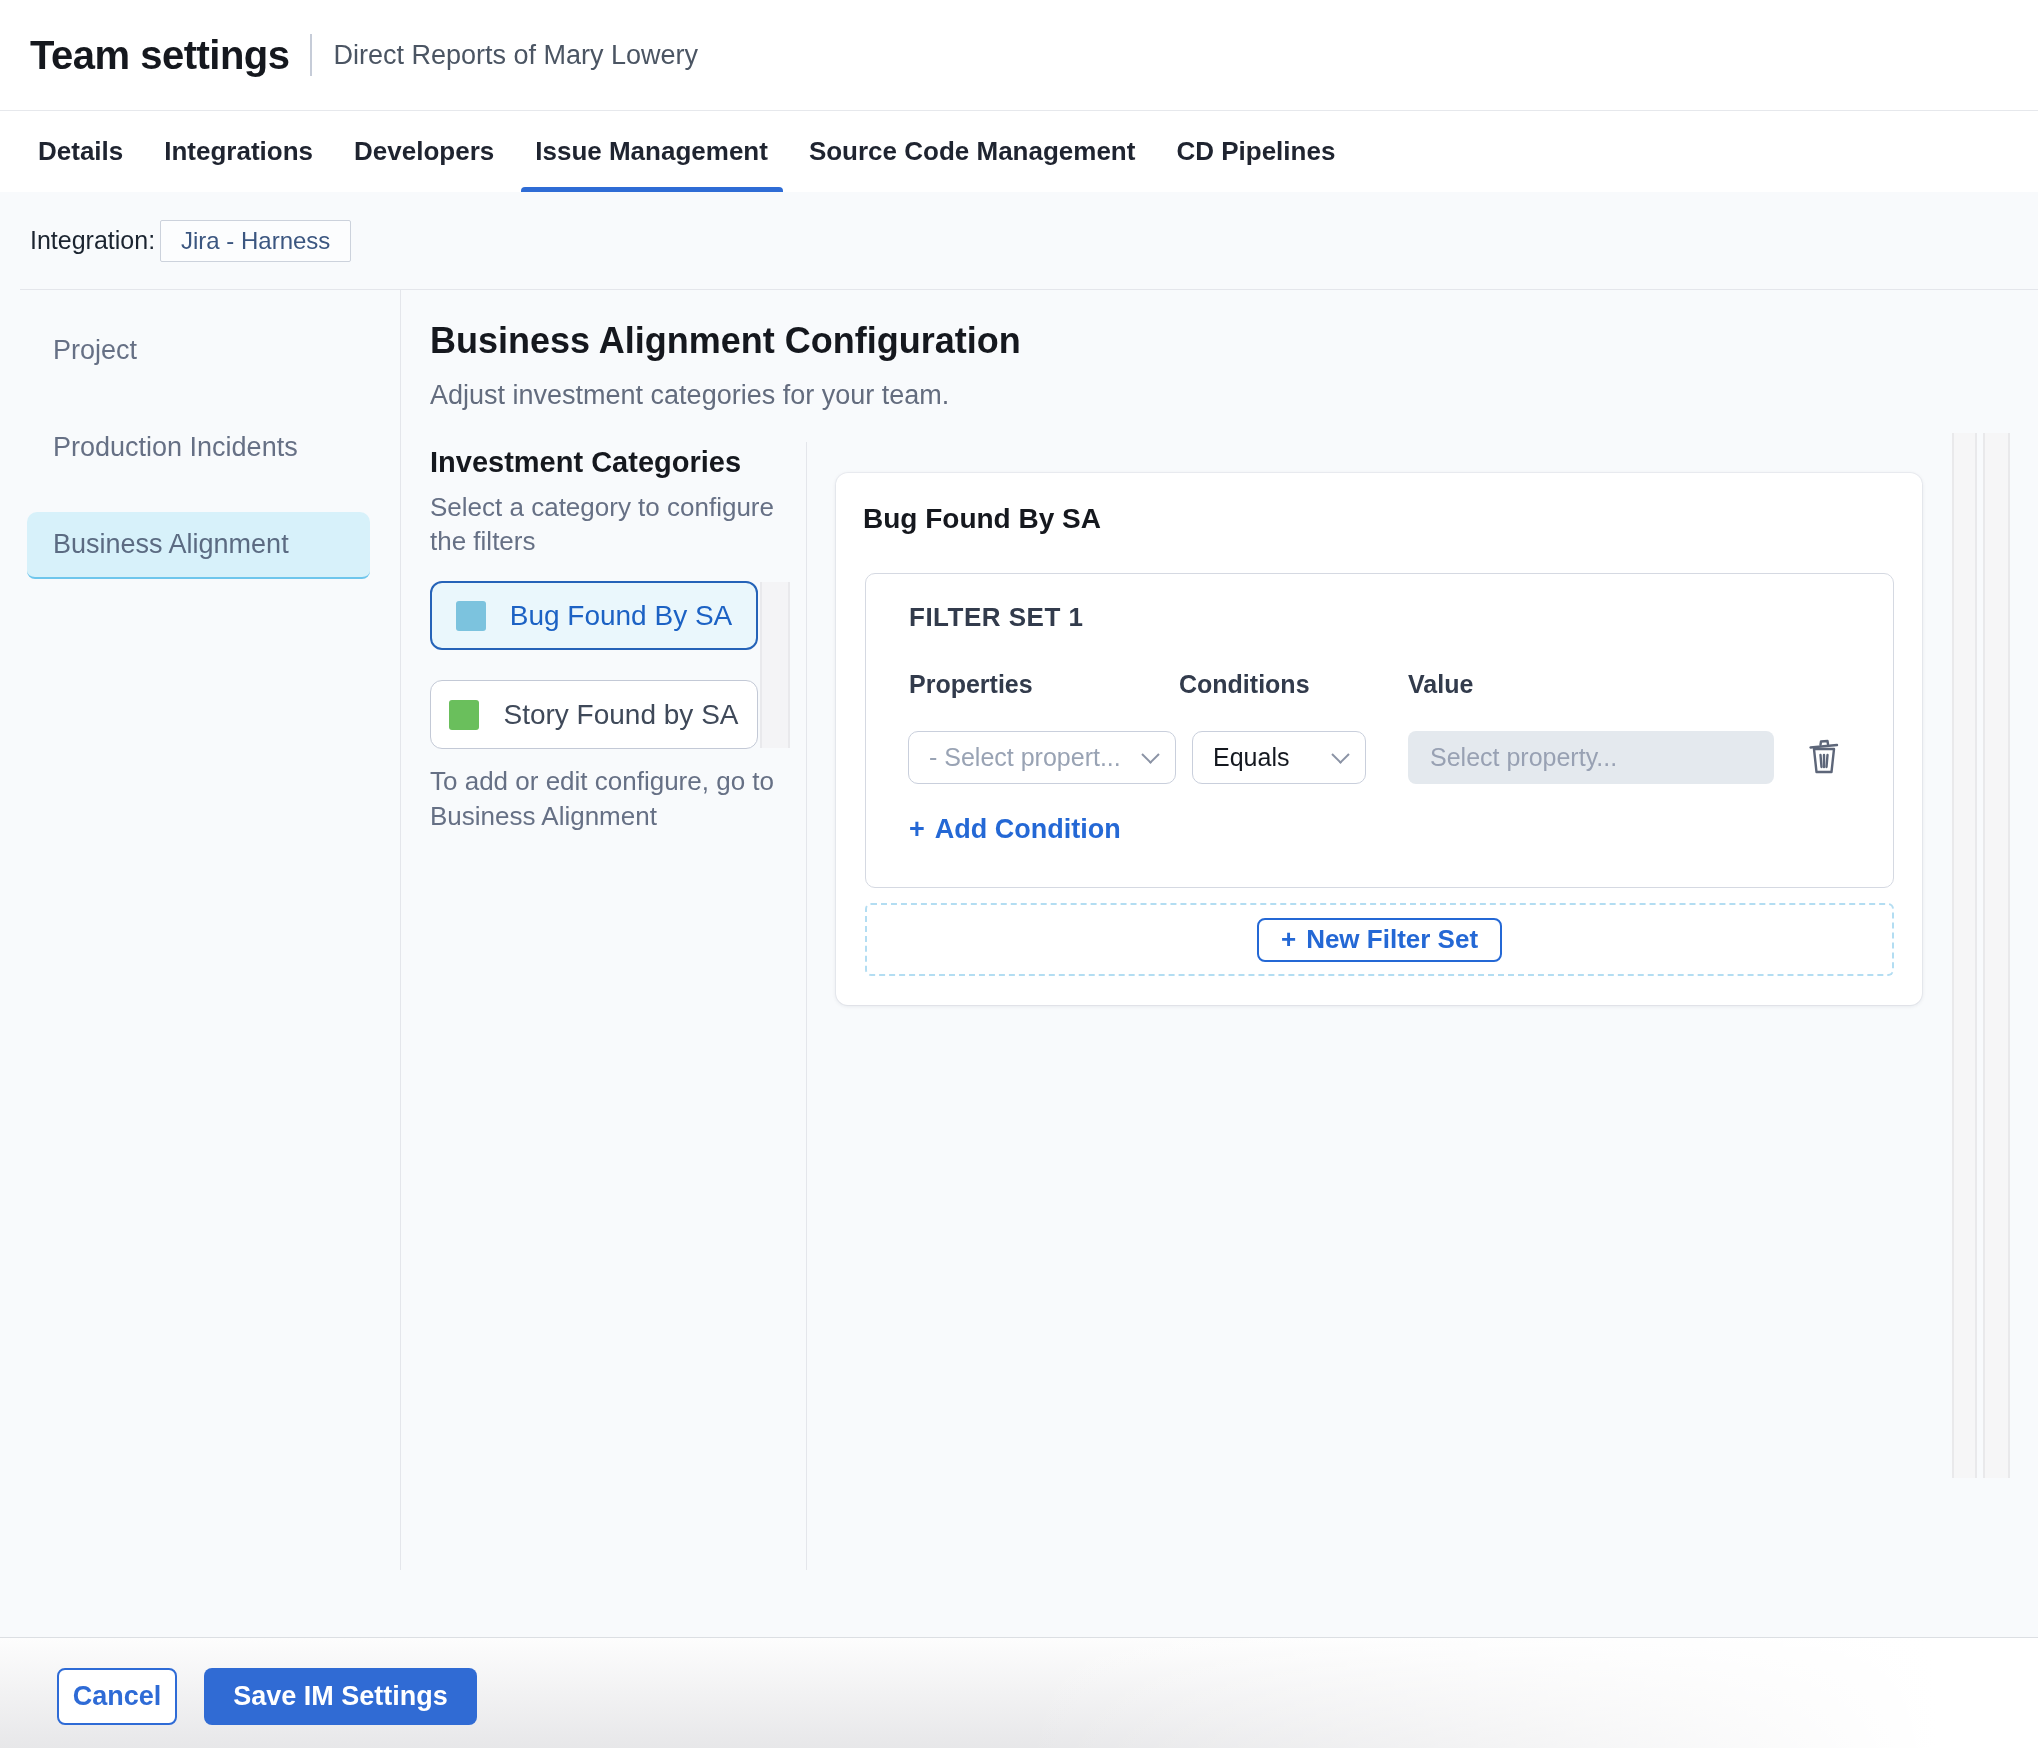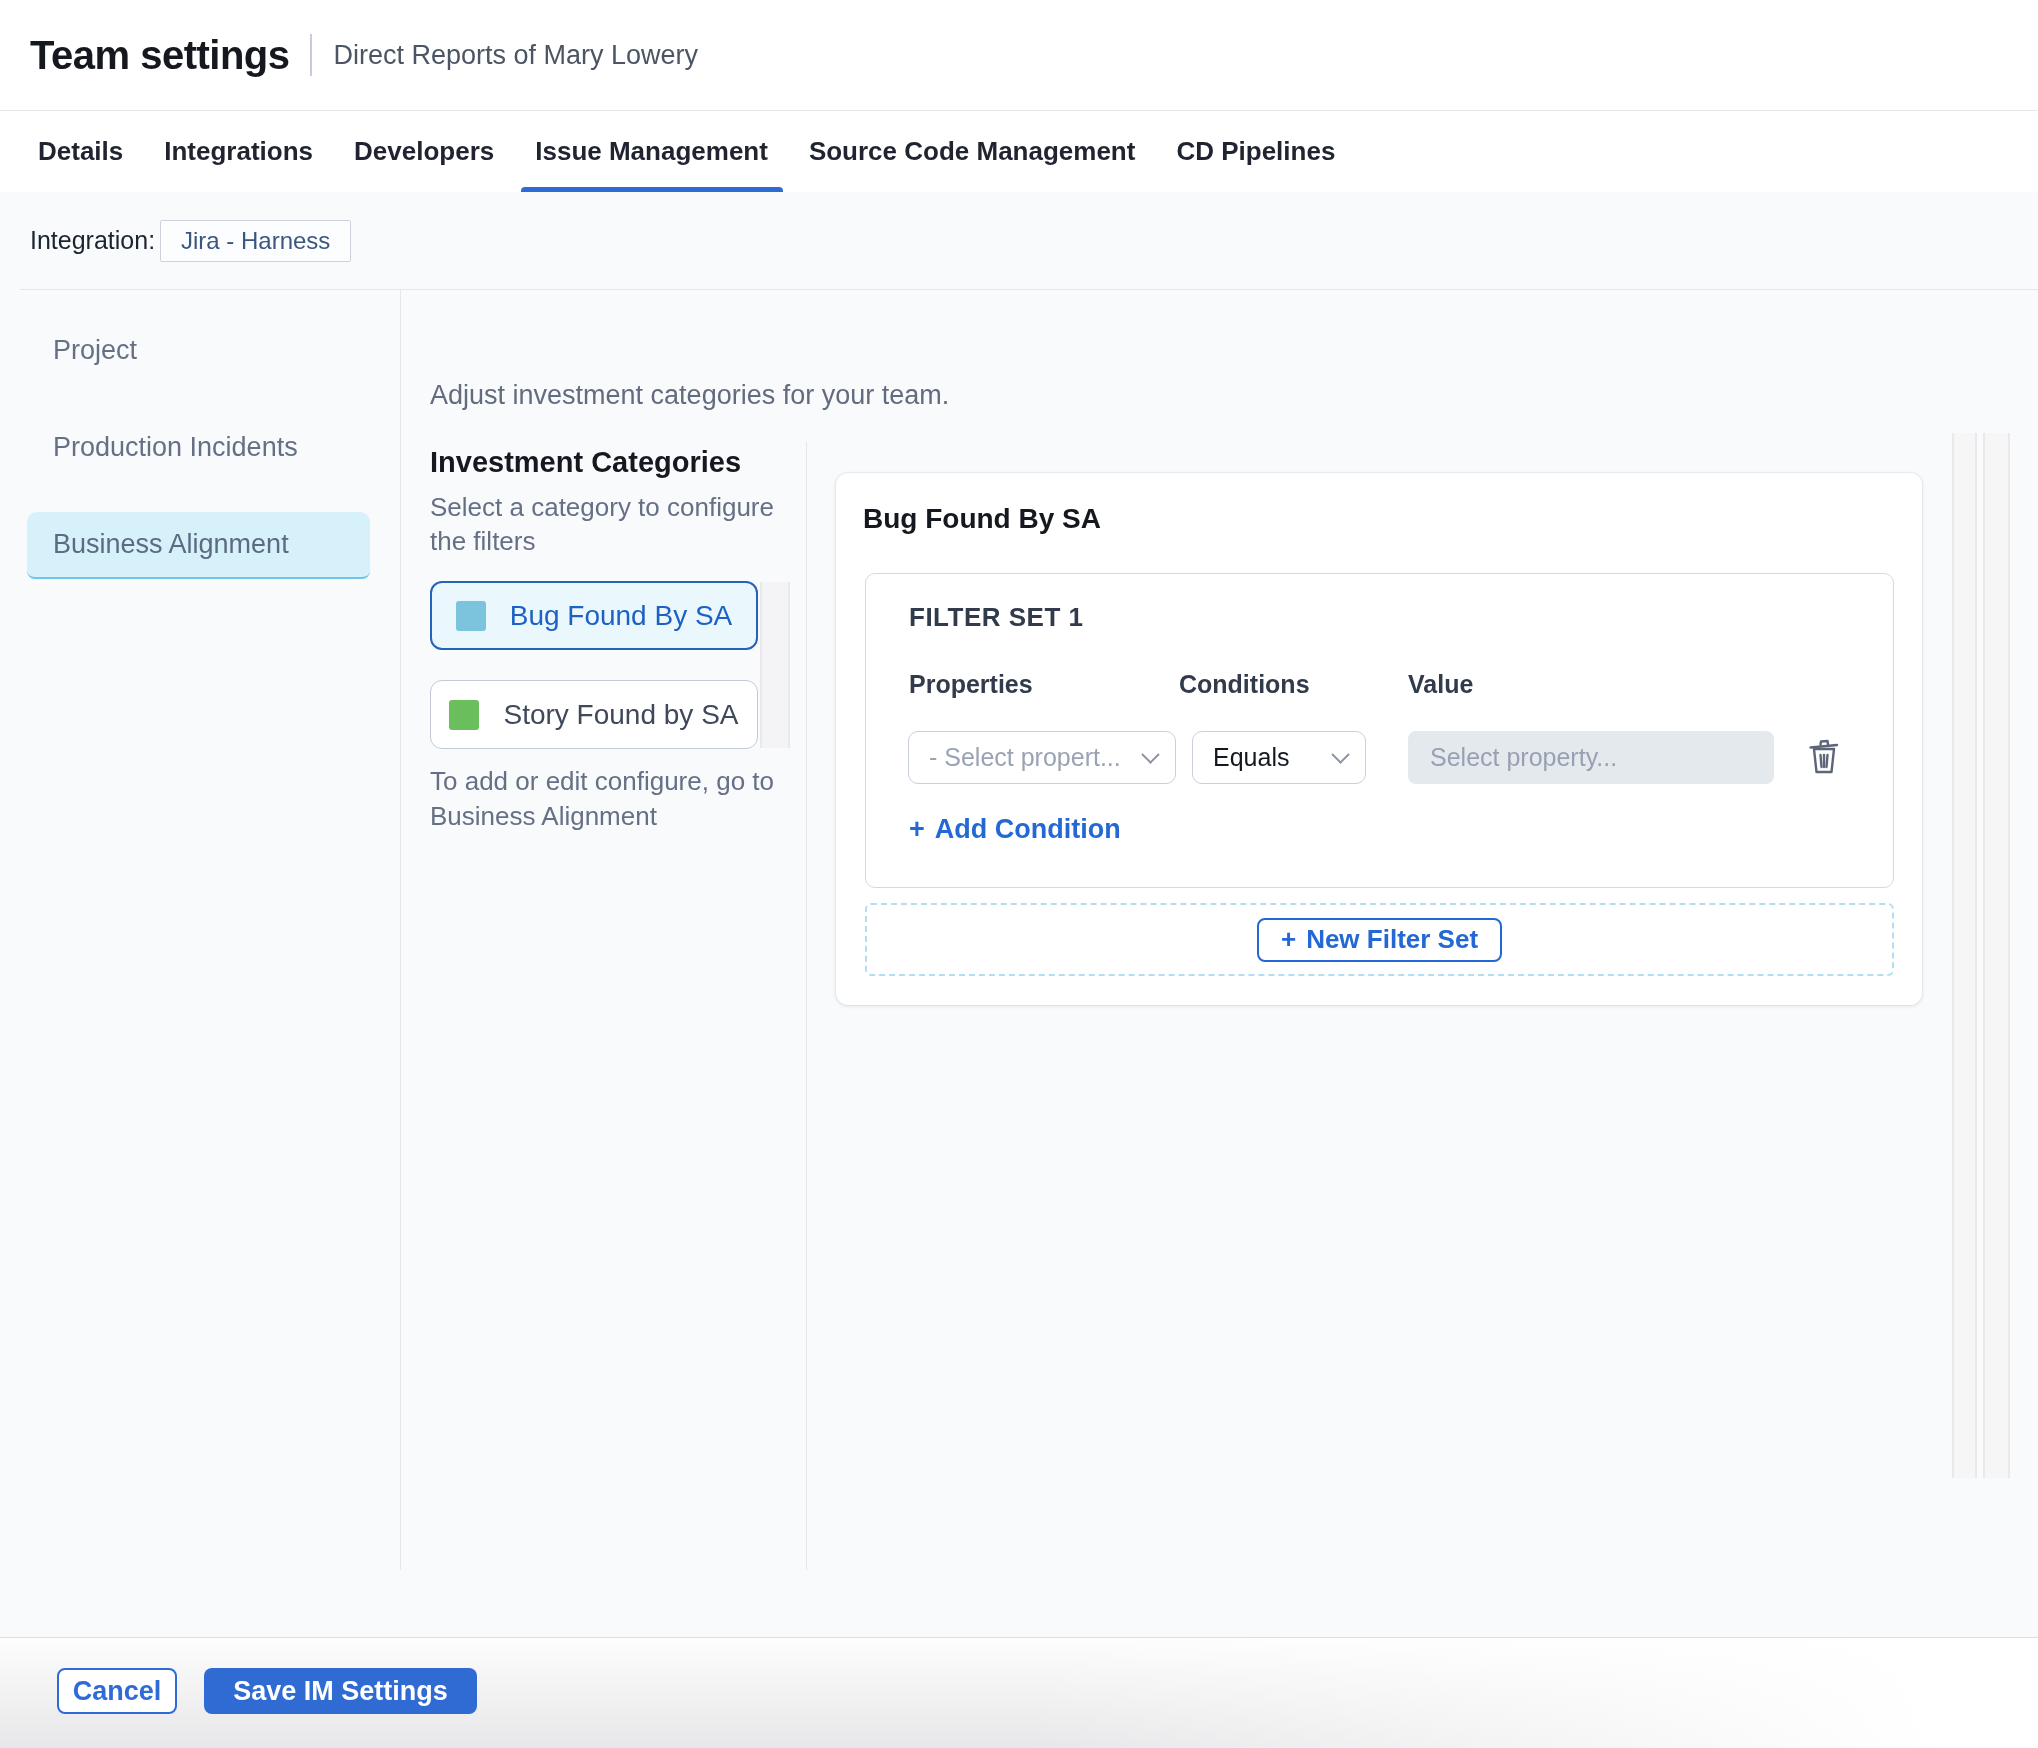--- a/index.html
+++ b/index.html
@@ -139,6 +139,7 @@
     <div id="side-item-active">Business Alignment</div>
     <div id="v-divider-sidebar"></div>
 
+    <div id="main-title">Business Alignment Configuration</div>
     <div id="main-subtitle">Adjust investment categories for your team.</div>
 
     <div id="cat-heading">Investment Categories</div>

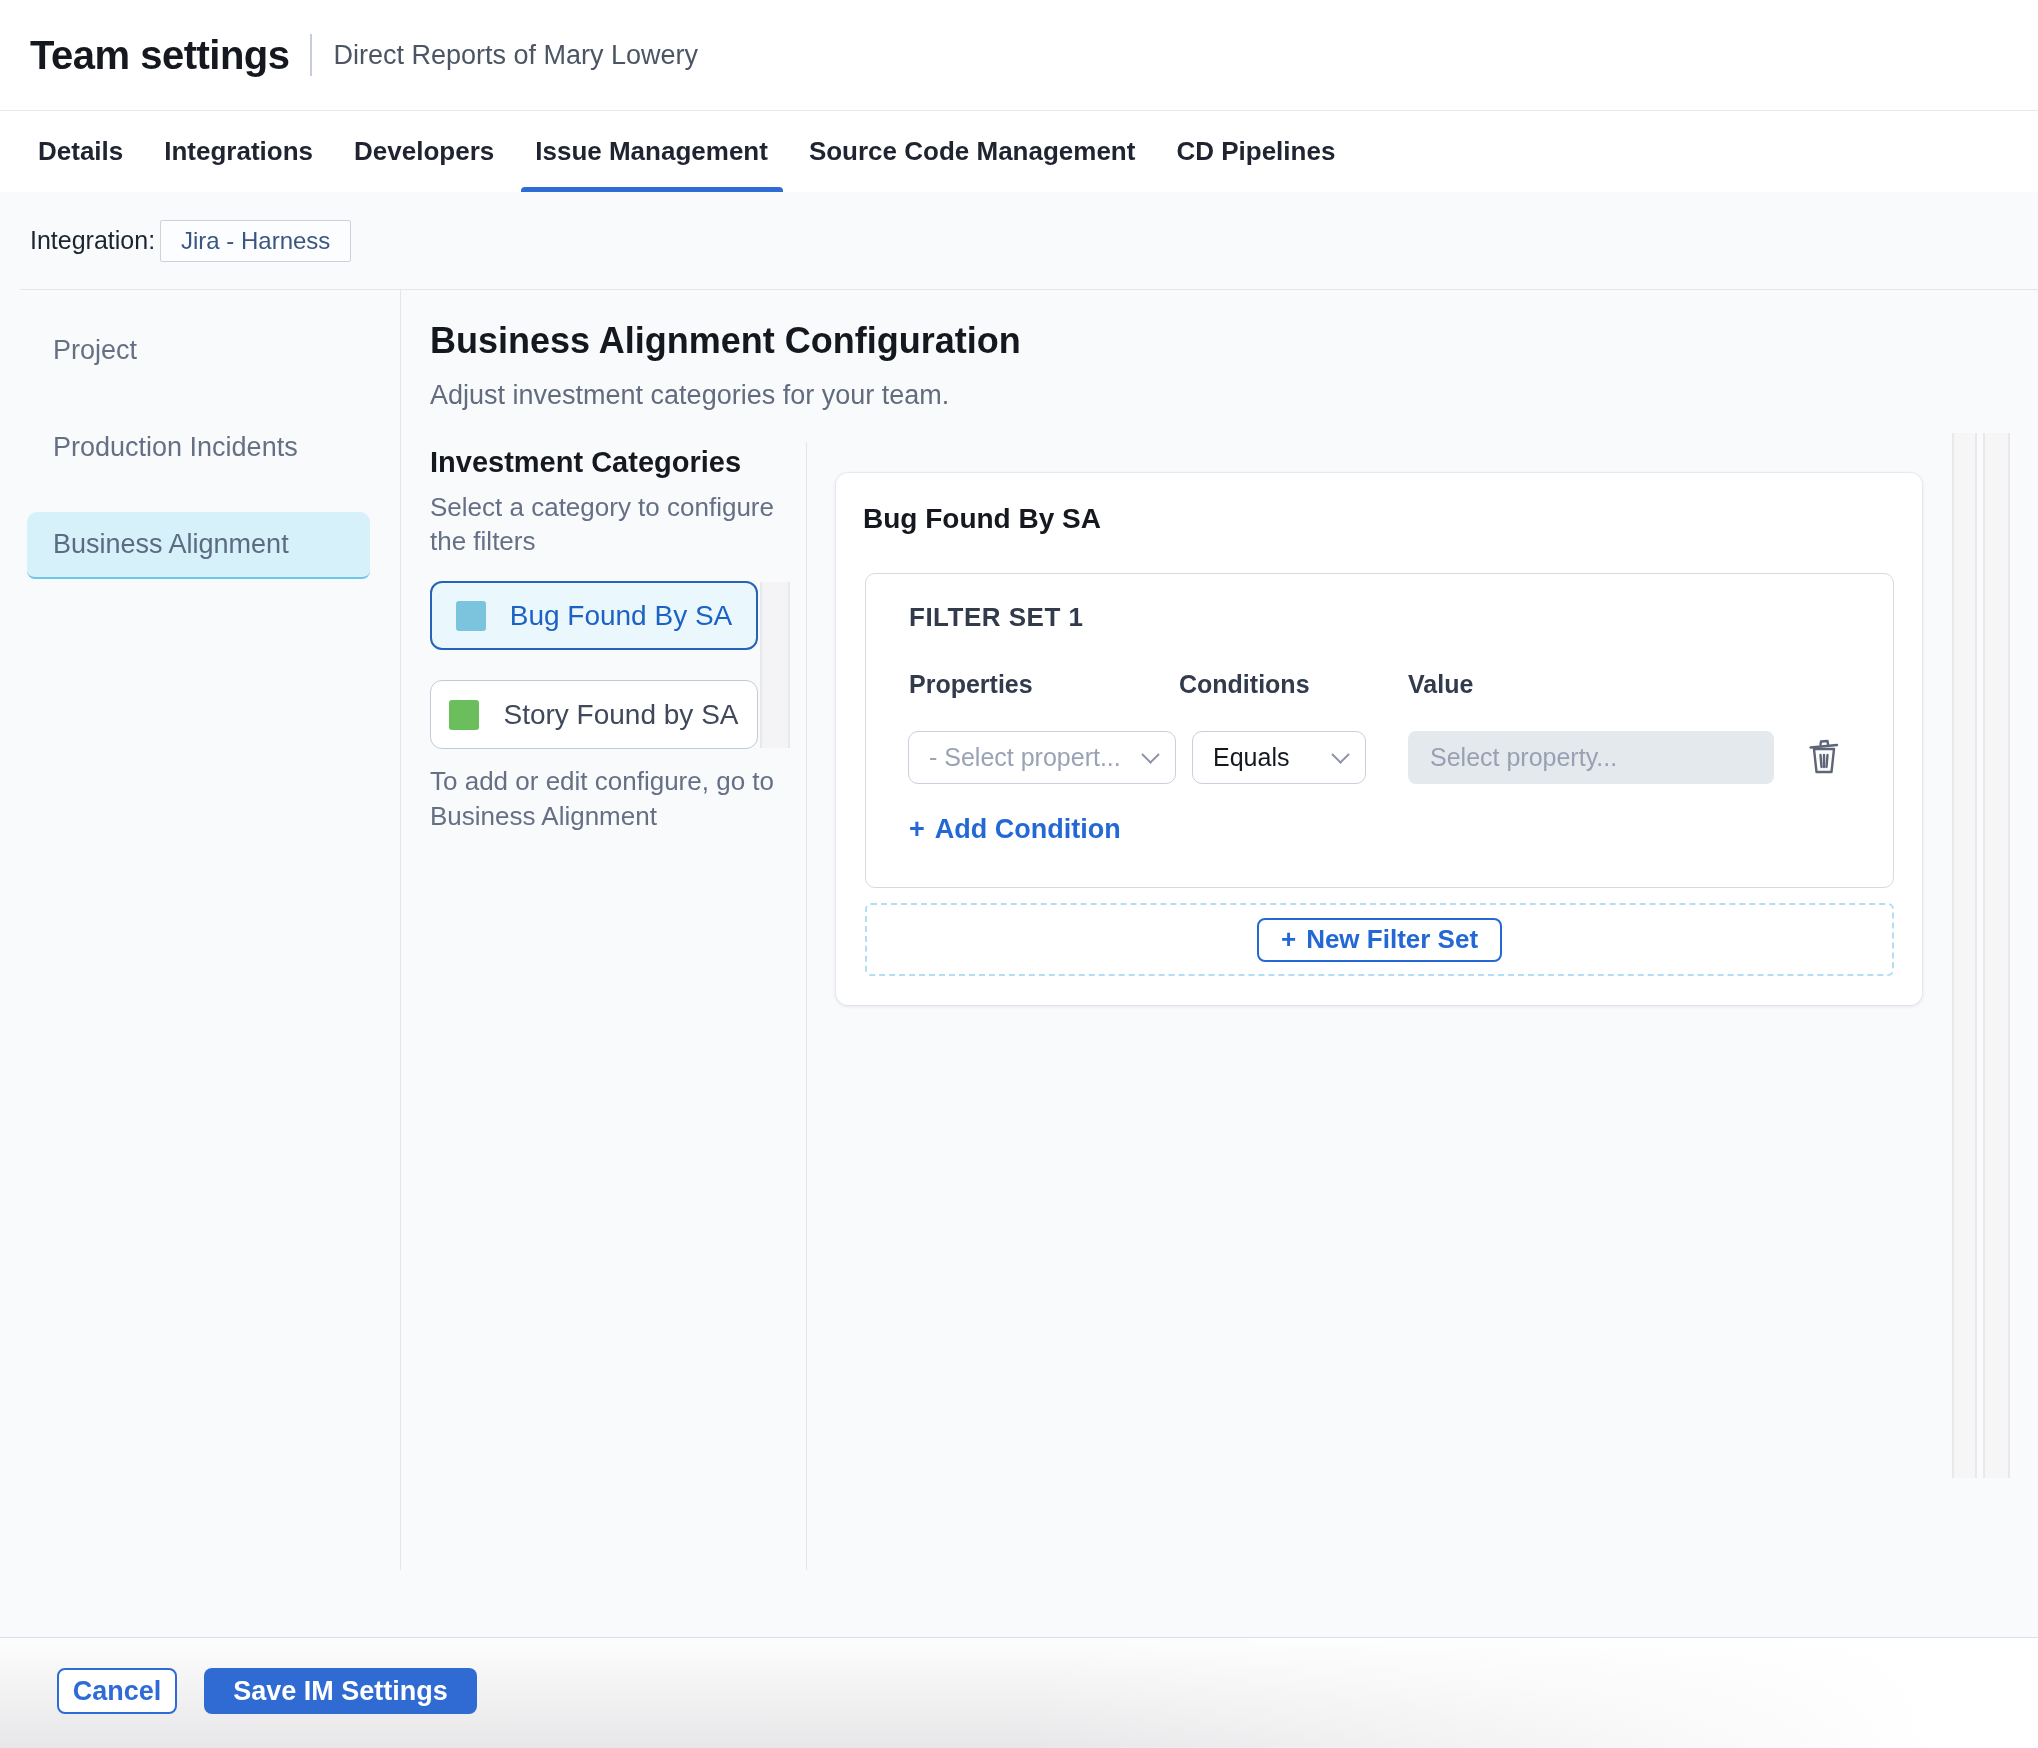--- a/index.html
+++ b/index.html
@@ -100,7 +100,7 @@
   #footer { position:absolute; top:1637px; left:0; width:100%; height:111px; border-top:1px solid #dcdfe3;
         background-image:linear-gradient(to right, rgba(255,255,255,0) 50%, #ffffff 95%),
                          linear-gradient(to bottom, #fdfdfd, #e7e7e9); }
-  .footer-btn { position:absolute; top:30px; height:46px; border-radius:8px; font-size:27px; font-weight:700;
+  .footer-btn { position:absolute; top:30px; height:57px; border-radius:8px; font-size:27px; font-weight:700;
         display:flex; align-items:center; justify-content:center; cursor:pointer; font-family:inherit; }
   #cancel-btn { left:57px; width:120px; background:#fff; border:2px solid #2e6bd6; color:#2e6bd6; }
   #save-btn { left:204px; width:273px; background:#306bd4; border:none; color:#fff; }

